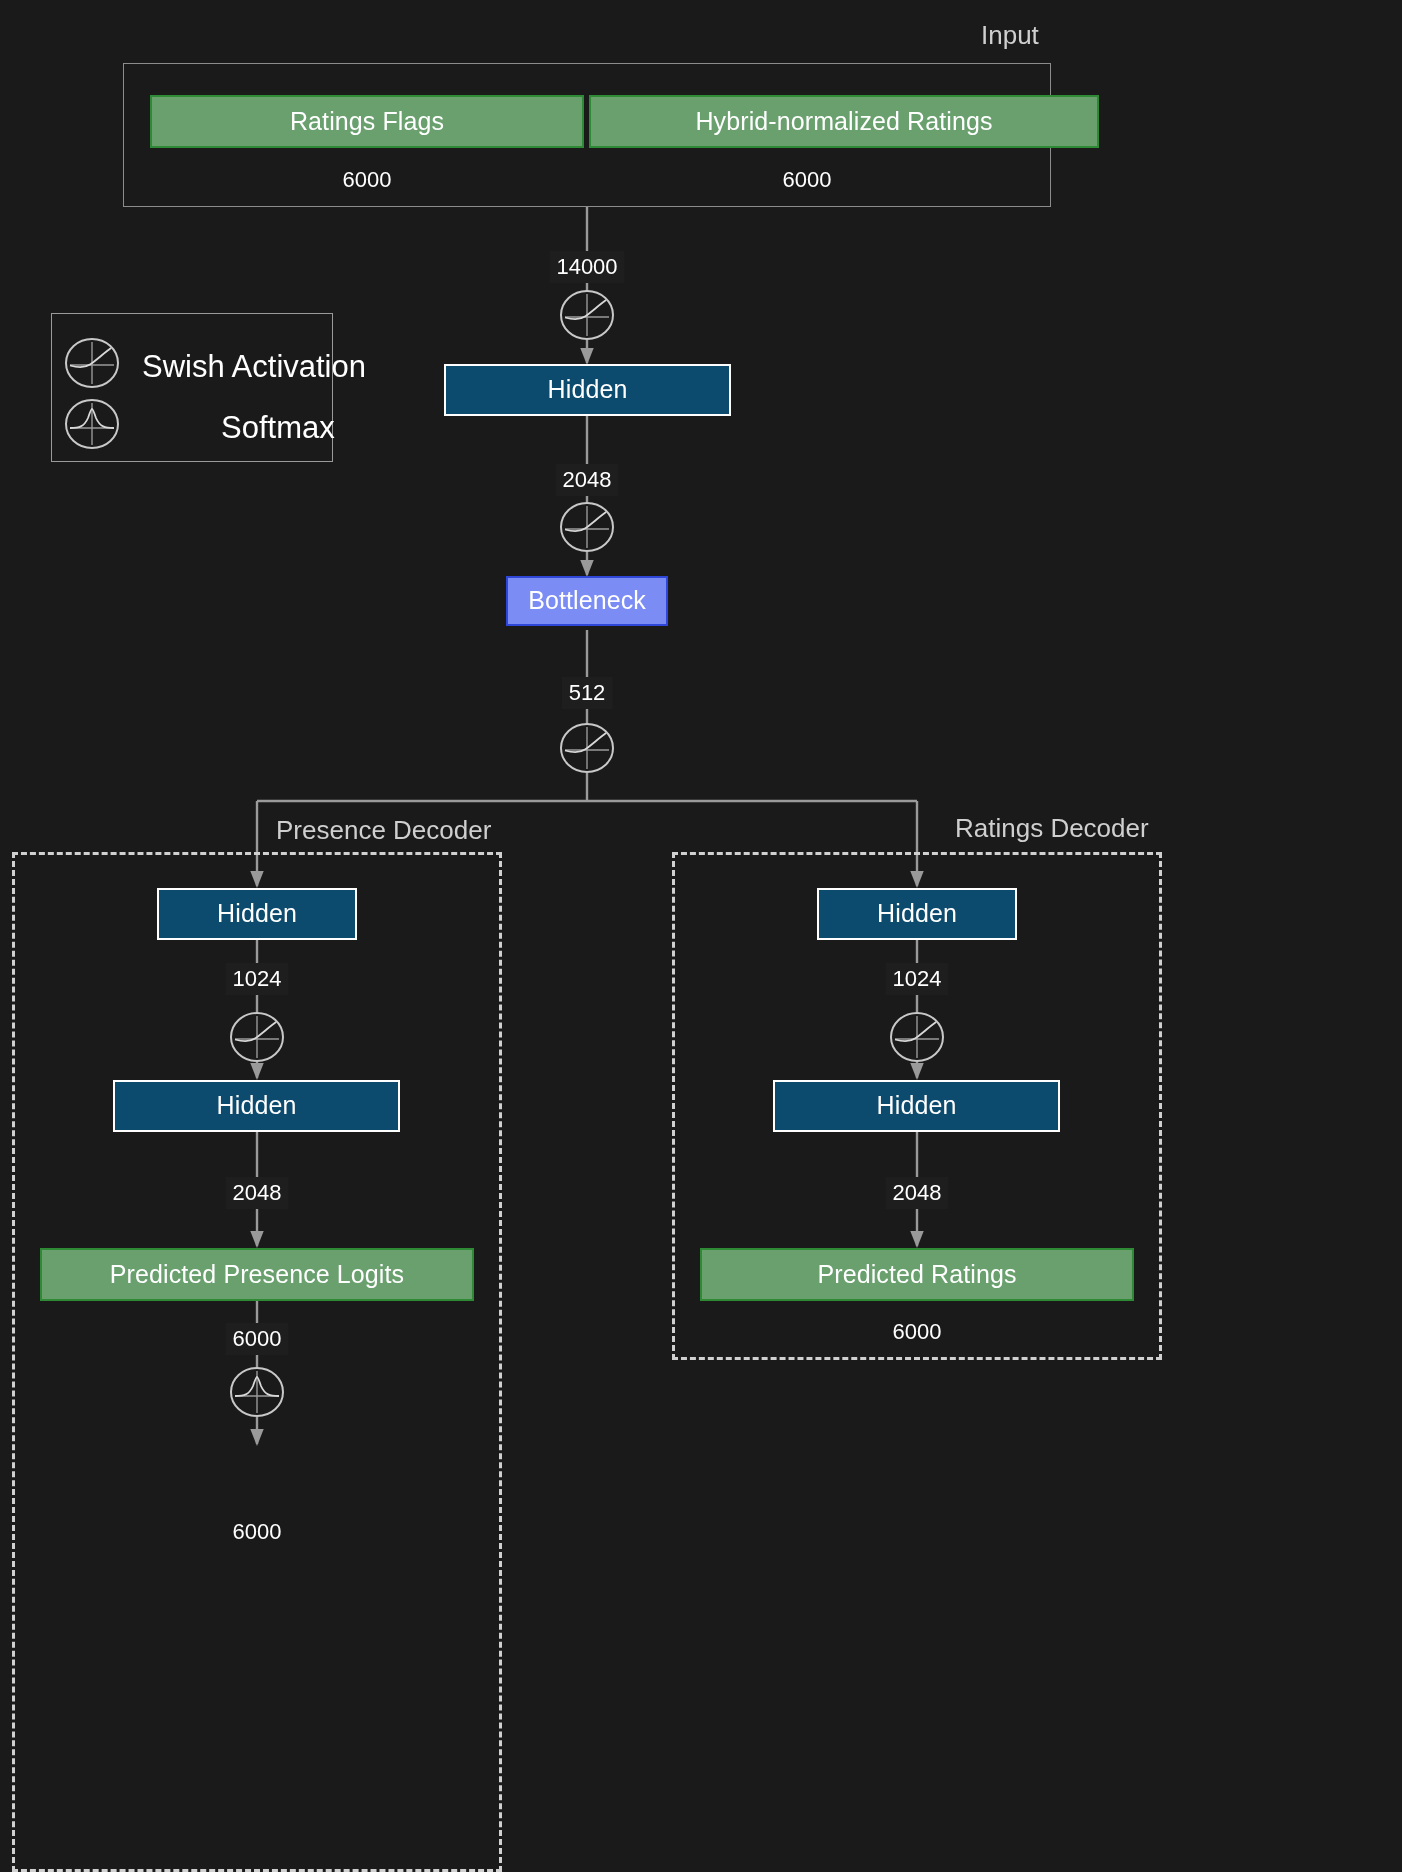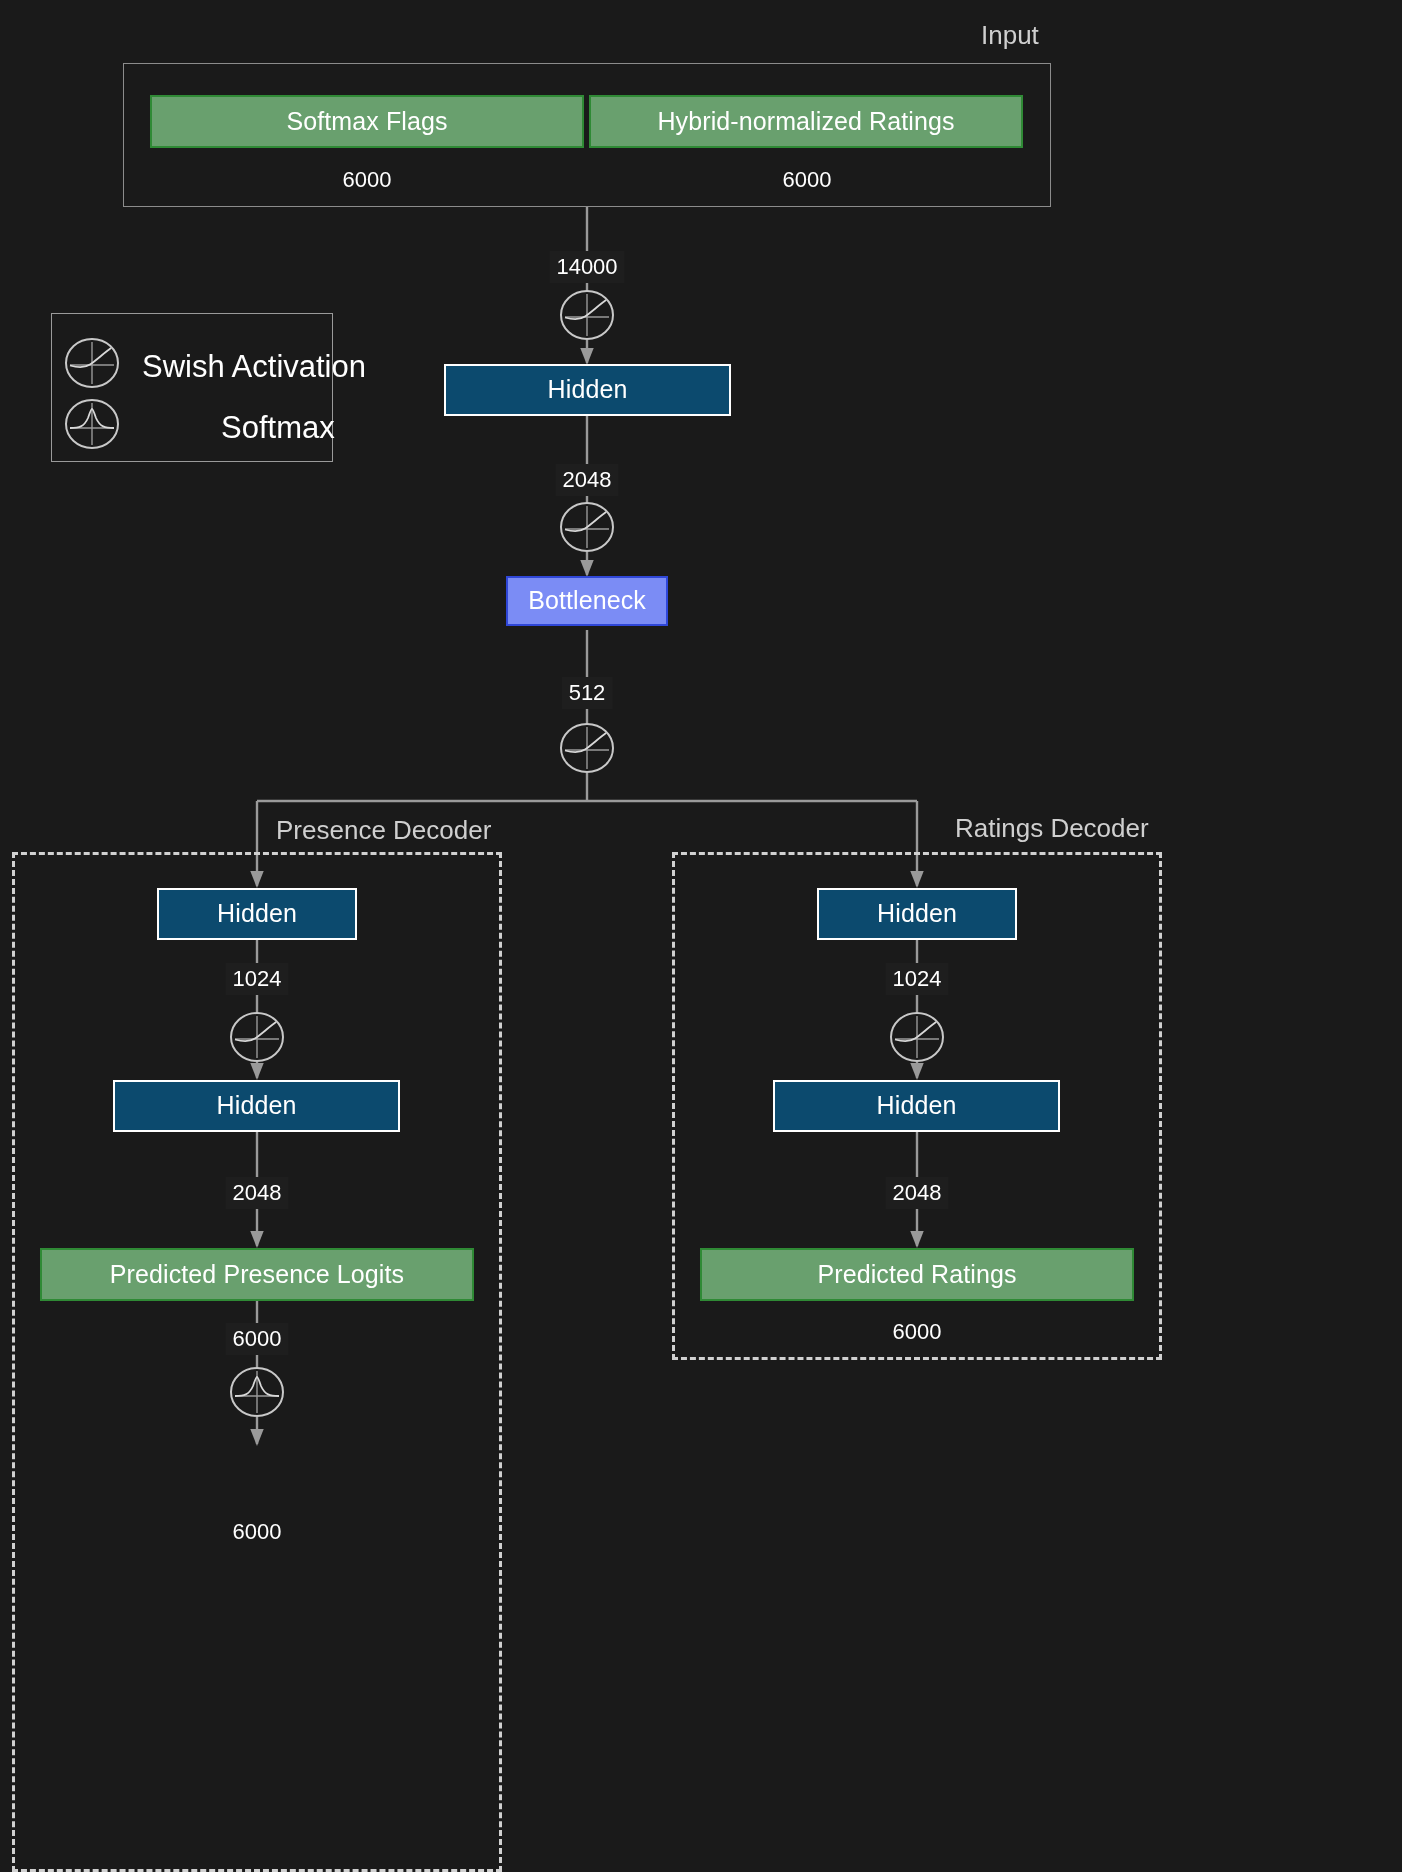--- a/index.html
+++ b/index.html
@@ -96,7 +96,7 @@
   <div class="sub-title" style="left:981px;top:20px;">Input</div>
 
   <div class="node green" style="left:150px;top:95px;width:434px;height:53px;">
-    <span>Softmax Flags</span>
+    <span>Ratings Flags</span>
   </div>
   <div class="plabel" style="left:367px;top:167px;">6000</div>
 

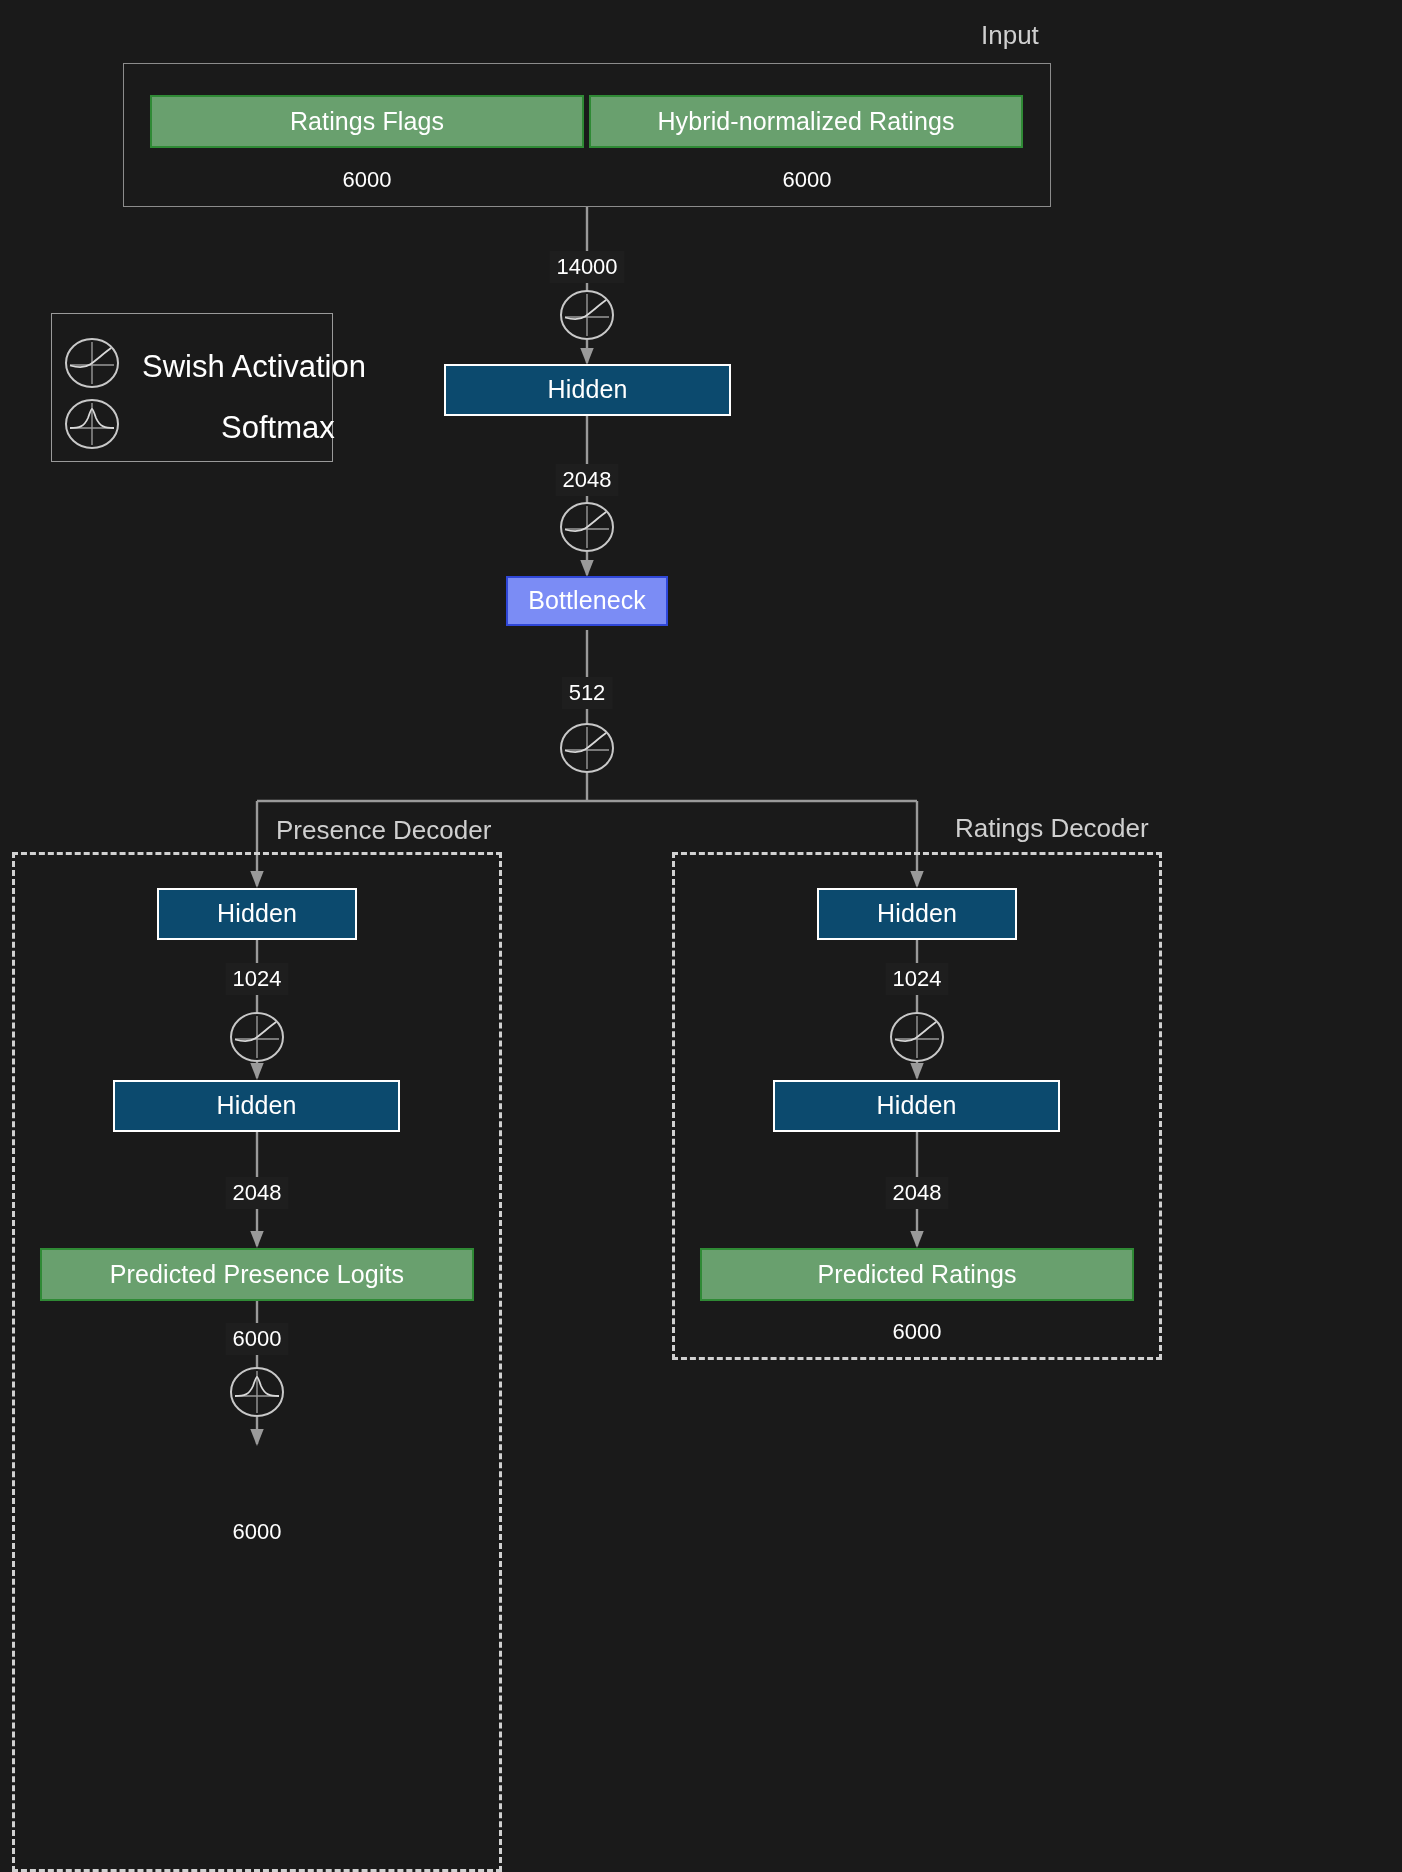--- a/index.html
+++ b/index.html
@@ -100,7 +100,7 @@
   </div>
   <div class="plabel" style="left:367px;top:167px;">6000</div>
 
-  <div class="node green" style="left:589px;top:95px;width:434px;height:53px;">
+  <div class="node green" style="left:589px;top:95px;width:510px;height:53px;">
     <span>Hybrid-normalized Ratings</span>
   </div>
   <div class="plabel" style="left:807px;top:167px;">6000</div>

